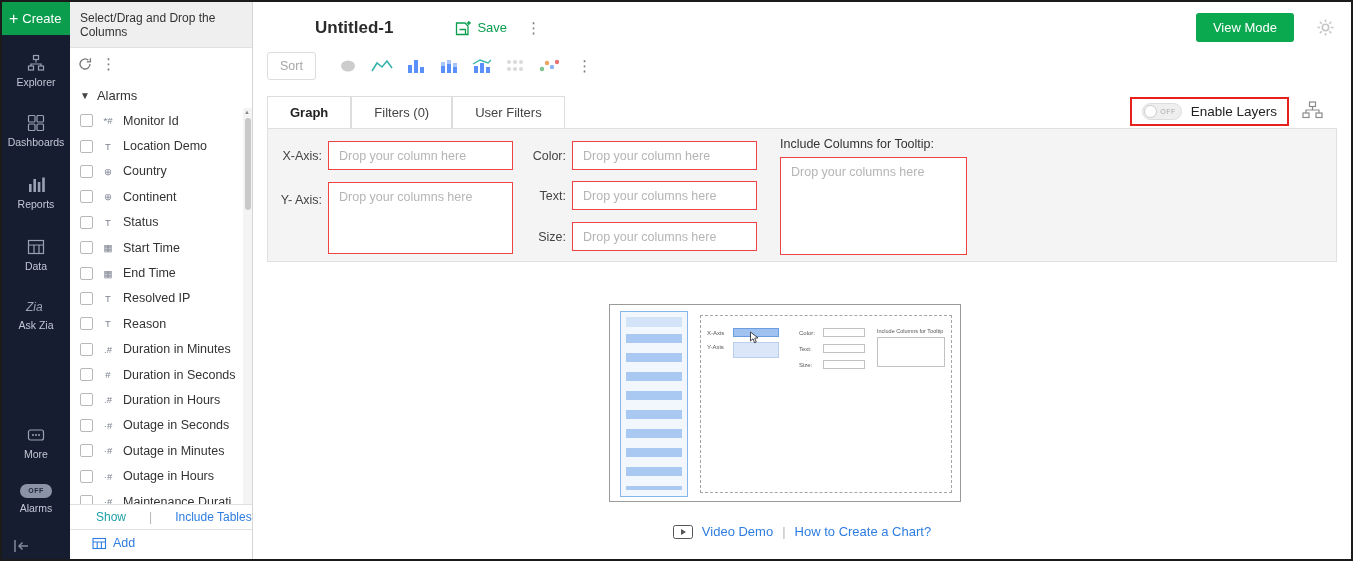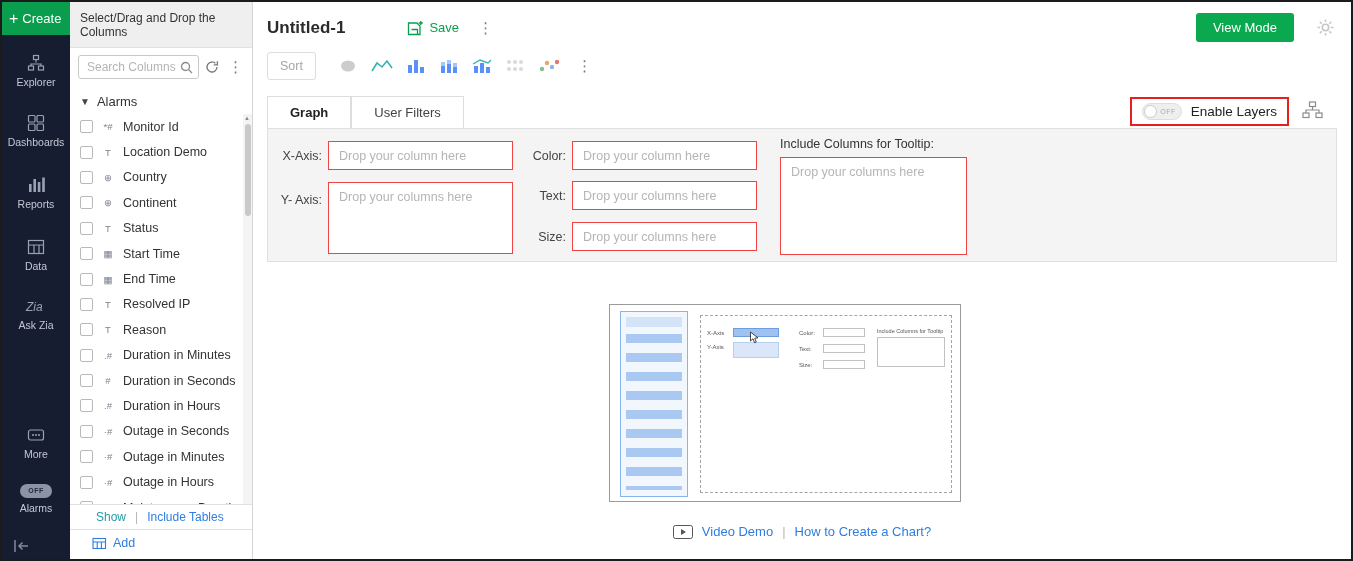--- a/index.html
+++ b/index.html
@@ -44,7 +44,7 @@
   
   .main { flex: 1; display: flex; flex-direction: column; background: #fff; min-width: 0; }
   .title-row { display: flex; align-items: center; gap: 16px; padding: 11px 16px 2px 14px; }
-  .page-title { font-size: 17px; font-weight: bold; color: #2b2b2b; cursor: text; }
+  .page-title { font-size: 17px; font-weight: bold; color: #2b2b2b; cursor: text; margin-left: 48px; }
   .save-wrap { display: flex; align-items: center; gap: 5px; cursor: pointer; margin-left: 46px; }
   .save-label { font-size: 13px; color: #0a9d4e; }
   .spacer { flex: 1; }

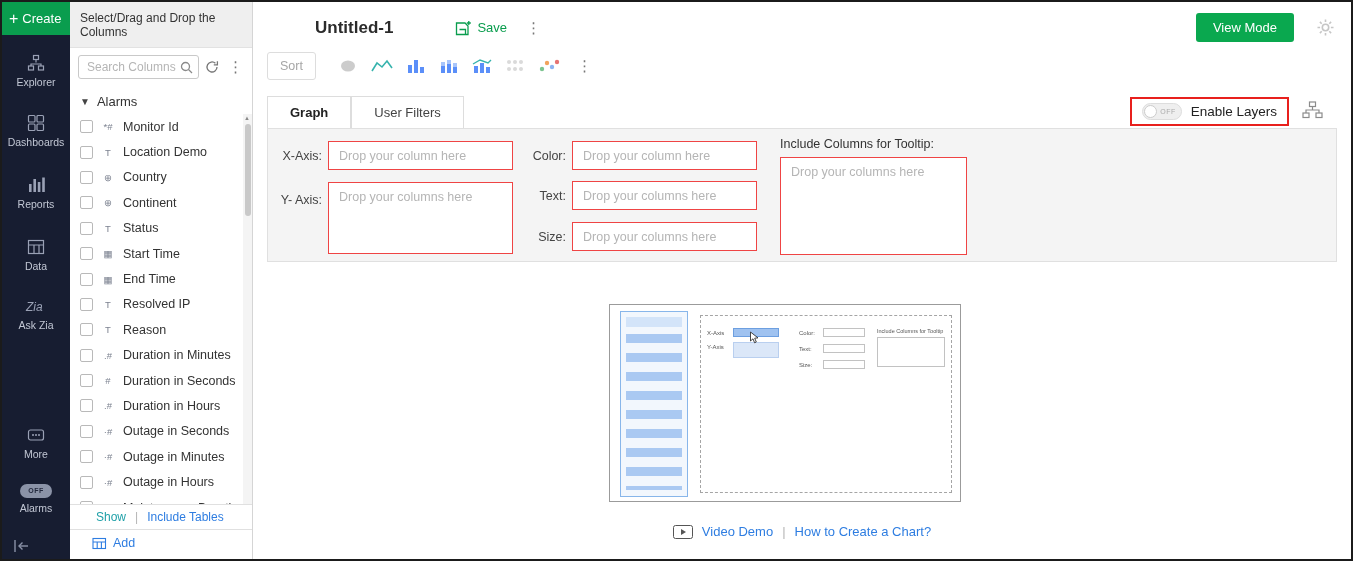--- a/index.html
+++ b/index.html
@@ -173,13 +173,6 @@
     <div class="cp-header">Select/Drag and Drop the Columns</div>
 
     <div class="cp-search">
-      <div class="search-box">
-        <input type="text" placeholder="Search Columns" style="">
-        <svg width="13" height="13">
-            <circle cx="5.5" cy="5.5" r="4" fill="none" stroke="#8a8a8a" stroke-width="1.3"></circle>
-            <line x1="8.5" y1="8.5" x2="12" y2="12" stroke="#8a8a8a" stroke-width="1.3"></line>
-          </svg>
-      </div>
       <span class="icon-btn">
         <svg width="14" height="14">
             <path d="M12 7 a5 5 0 1 1 -1.6-3.7" fill="none" stroke="#777" stroke-width="1.3"></path>

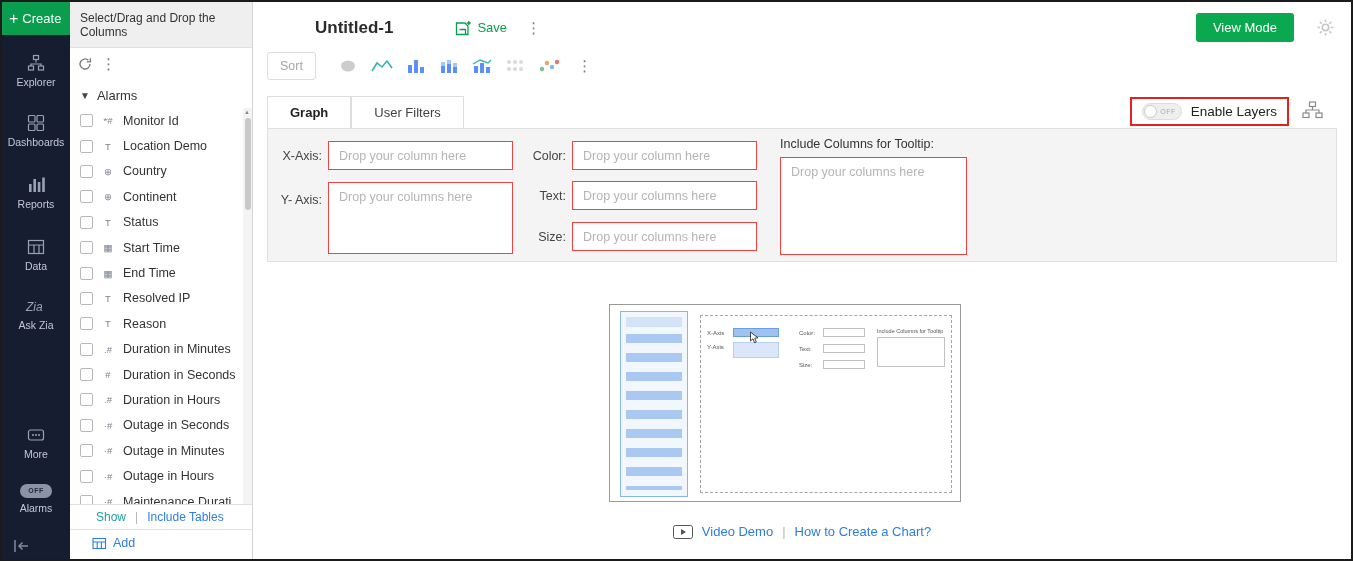--- a/index.html
+++ b/index.html
@@ -390,6 +390,7 @@
 
     <div class="tabs-row">
       <div class="tab active">Graph</div>
+      <div class="tab">Filters (0)</div>
       <div class="tab">User Filters</div>
       <div class="layers-wrap">
         <span class="toggle-pill">

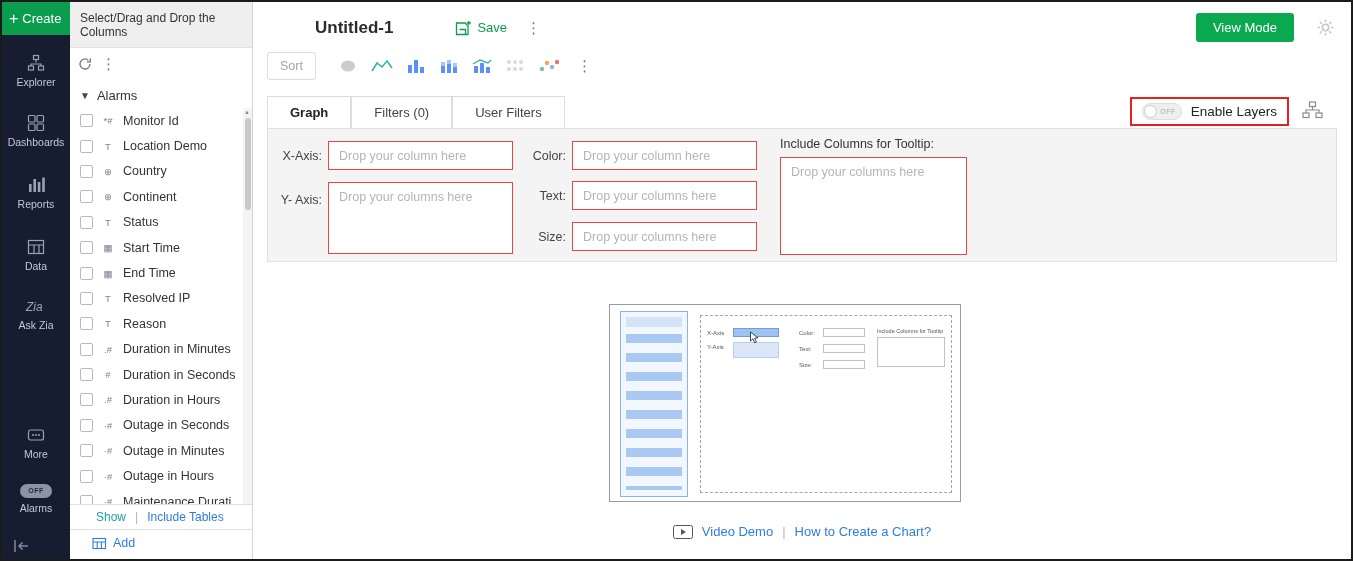--- a/index.html
+++ b/index.html
@@ -35,7 +35,7 @@
   .scrollbar { position: absolute; right: 0; top: 0; bottom: 0; width: 9px; background: #f4f4f4; }
   .sb-arrow { position: absolute; top: 1px; left: 1px; font-size: 6px; color: #888; }
   .sb-thumb { position: absolute; top: 10px; left: 1.5px; width: 6px; height: 92px; background: #c9c9c9; border-radius: 3px; cursor: pointer; }
-  .cp-show { border-top: 1px solid #e0e0e0; padding: 5px 0 5px 26px; font-size: 12px; display: flex; gap: 9px; align-items: center; background: #fff; }
+  .cp-show { border-top: 1px solid #e0e0e0; padding: 5px 0 5px 26px; font-size: 12px; display: flex; gap: 23px; align-items: center; background: #fff; }
   .link-teal { color: #1fa0a8; cursor: pointer; }
   .link-blue { color: #2e7de1; cursor: pointer; }
   .dim { color: #b5b5b5; }

